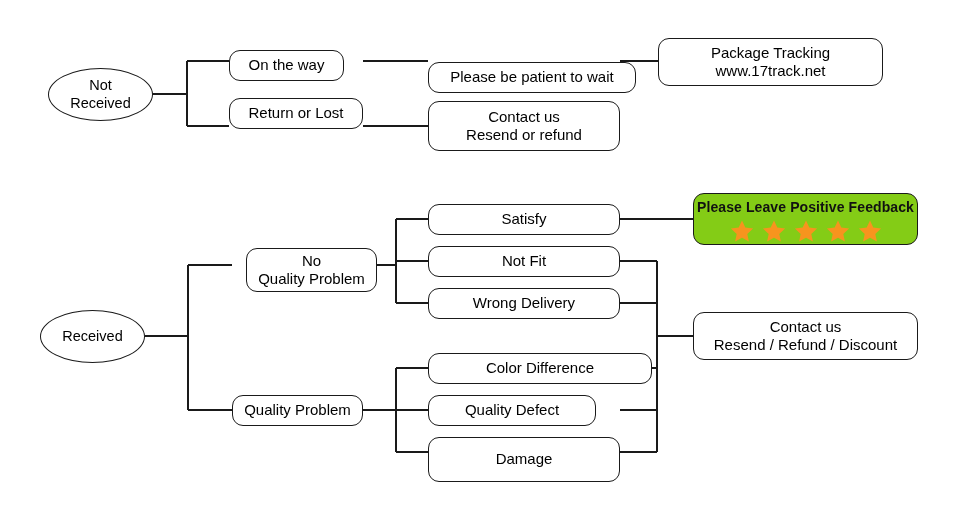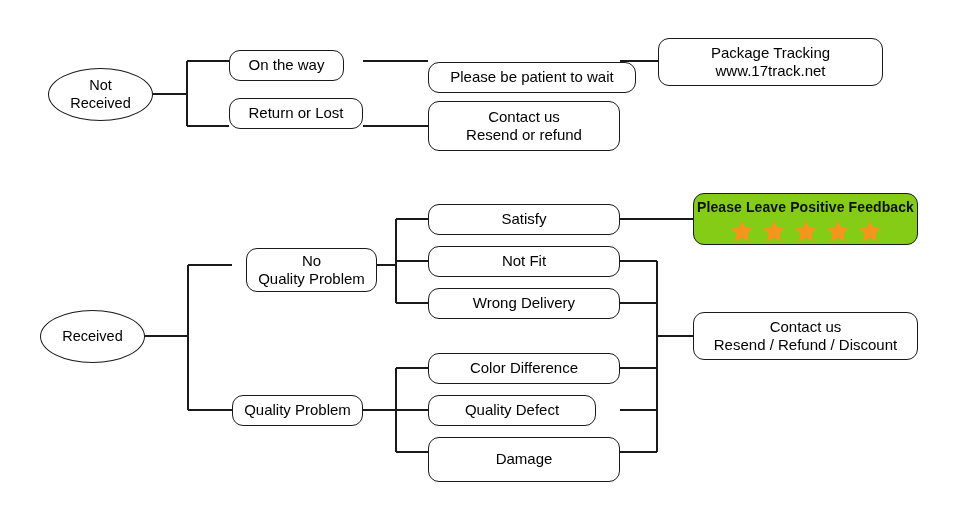--- a/index.html
+++ b/index.html
@@ -172,7 +172,7 @@
     <span>Wrong Delivery</span>
   </div>
 
-  <div class="node rbox" style="left:428px; top:353px; width:192px; height:31px;">
+  <div class="node rbox" style="left:428px; top:353px; width:224px; height:31px;">
     <span>Color Difference</span>
   </div>
 

